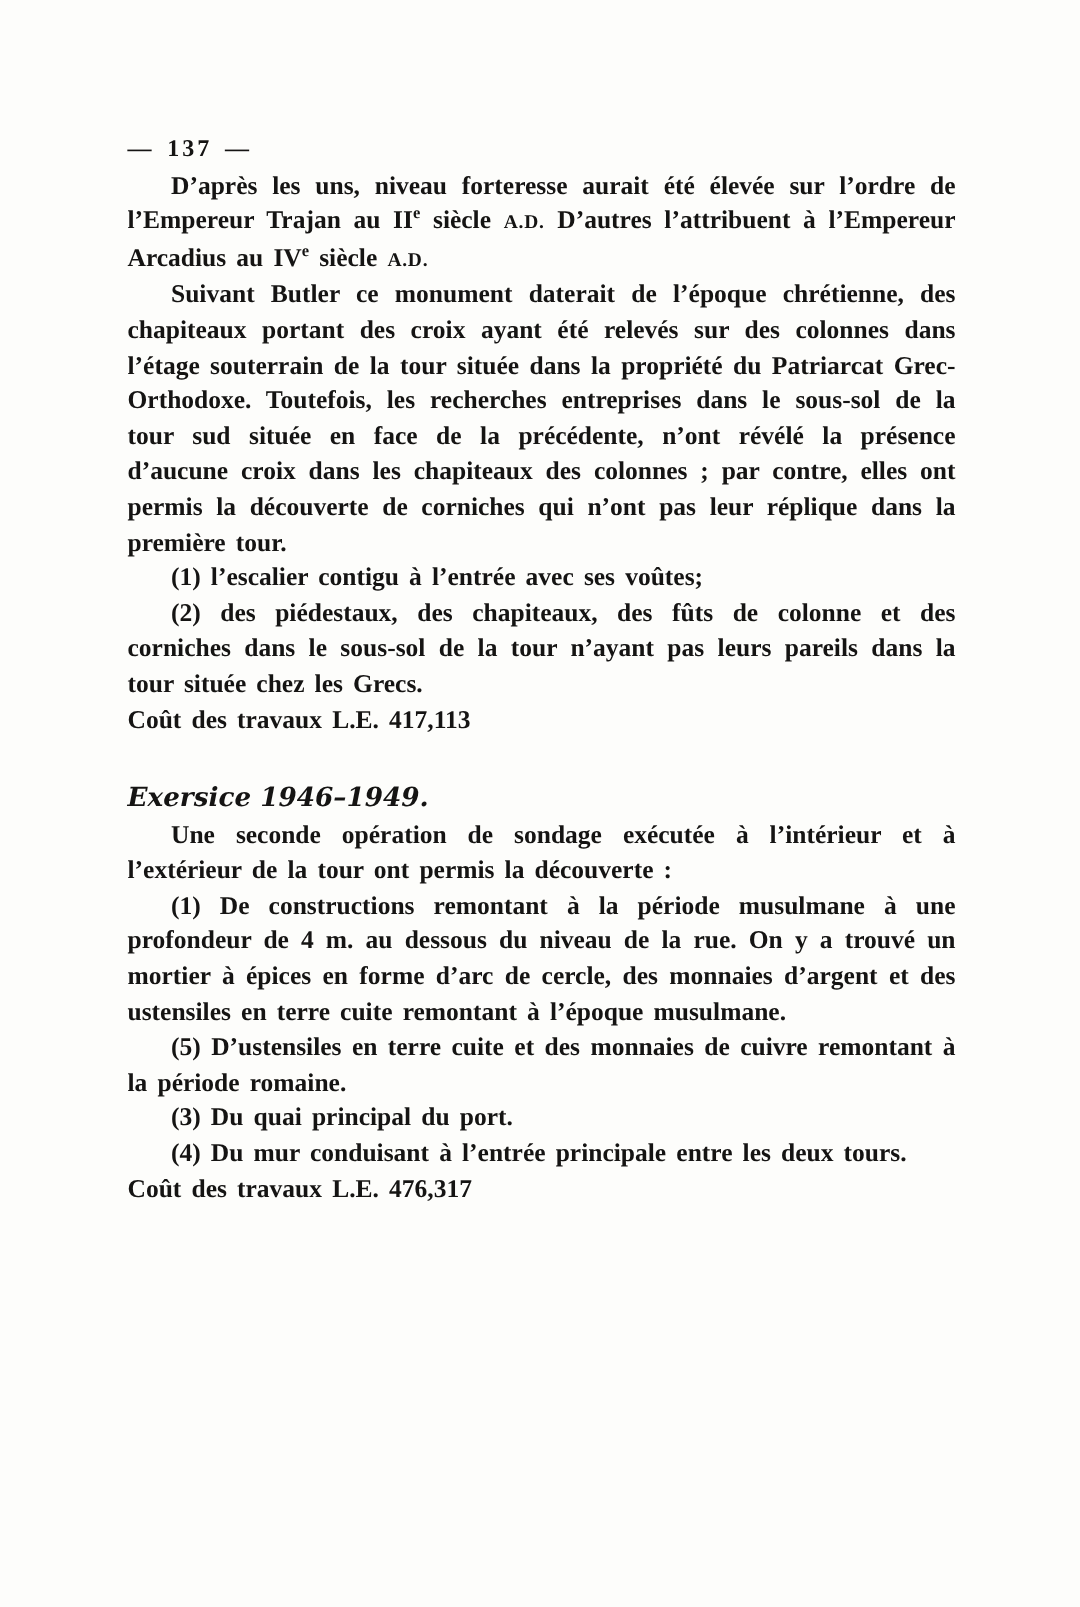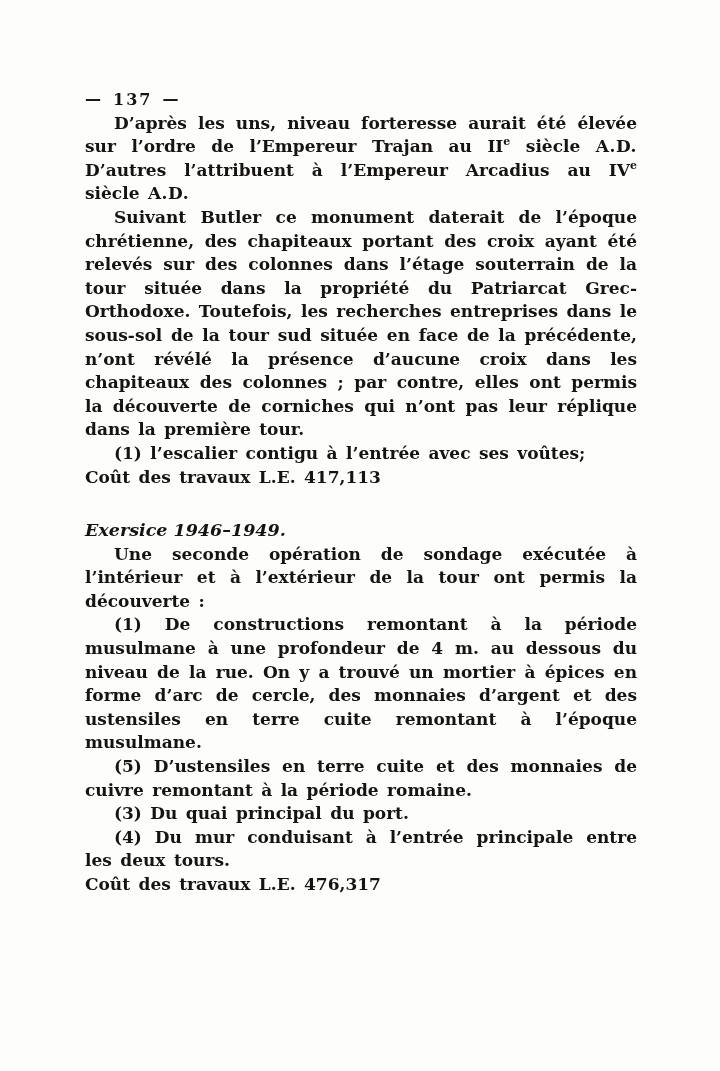--- a/index.html
+++ b/index.html
@@ -29,6 +29,7 @@
     margin: 0;
     text-align: justify;
     word-spacing: 2.5px;
+    font-family: Liberation Serif, serif;
   }
   .indent { text-indent: 29px; }
   .mt-p1 { margin-top: 23px; }

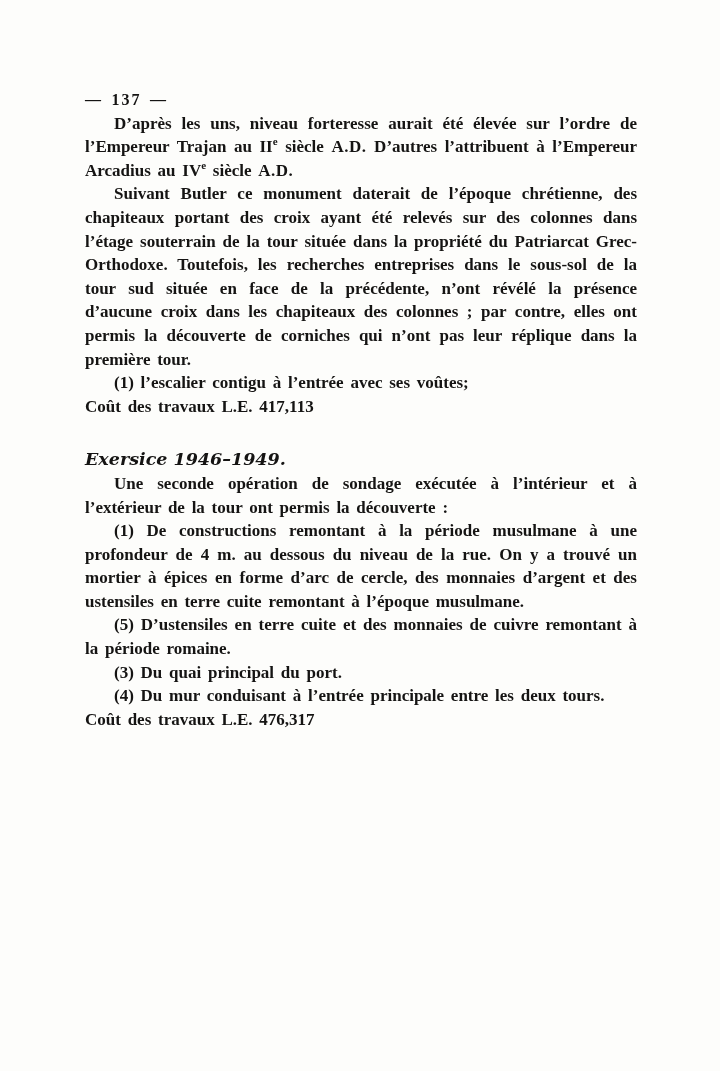--- a/index.html
+++ b/index.html
@@ -54,7 +54,7 @@
     line-height: 0;
   }
   .sc {
-    font-size: 17px;
+    font-size: 13px;
     letter-spacing: 0.5px;
   }
 </style>

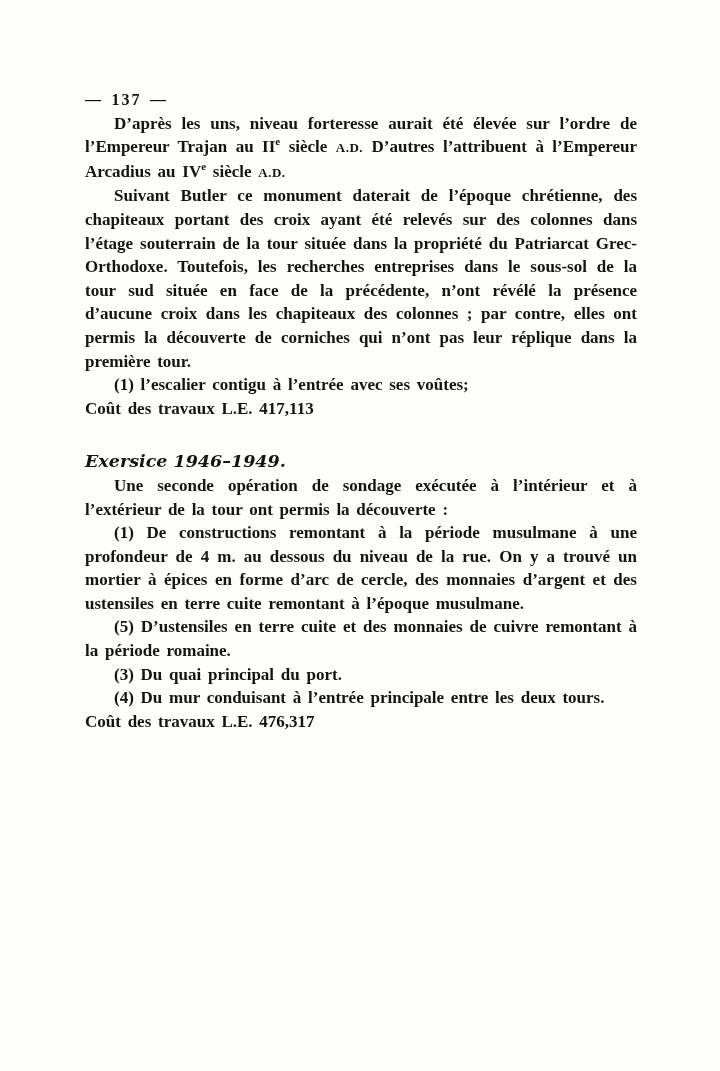--- a/index.html
+++ b/index.html
@@ -74,6 +74,7 @@
 
     <p class="para indent mt-item">(1) l’escalier contigu à l’entrée avec ses voûtes;</p>
 
+    <p class="para indent mt-item">(2) des piédestaux, des chapiteaux, des fûts de colonne et des corniches dans le sous-sol de la tour n’ayant pas leurs pareils dans la tour située chez les Grecs.</p>
 
     <p class="para cost">Coût des travaux L.E. 417,113</p>
 

